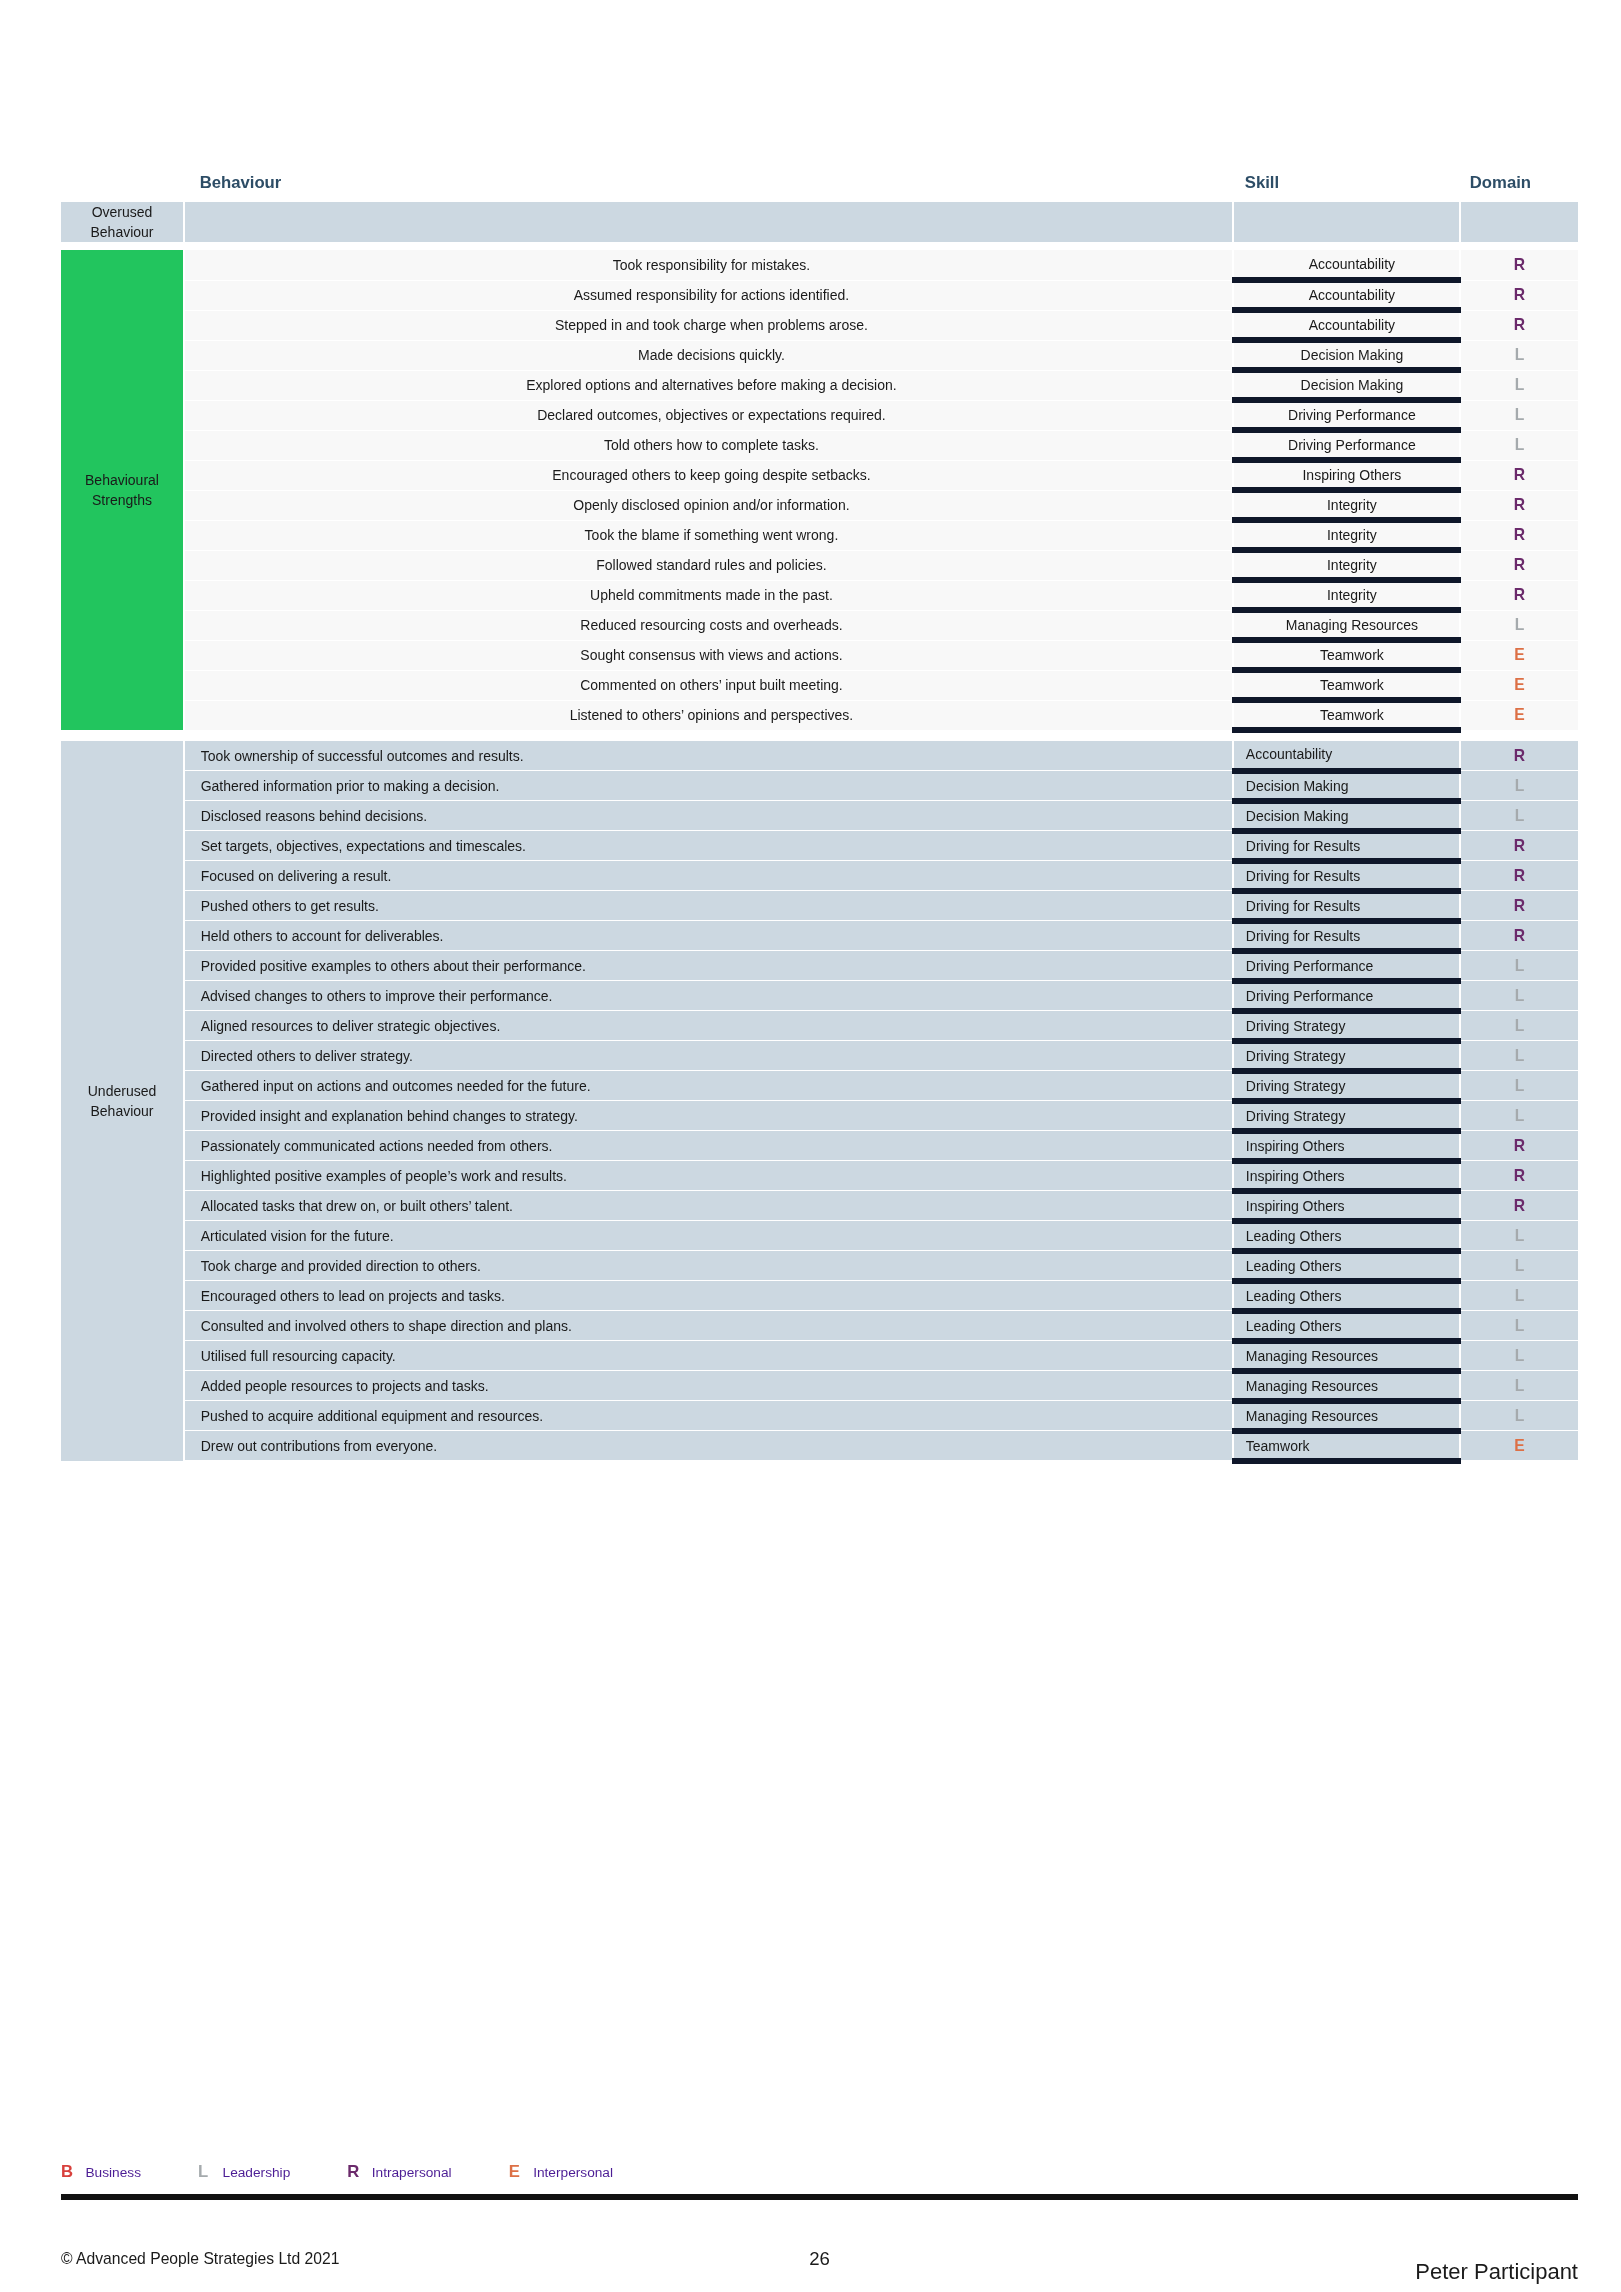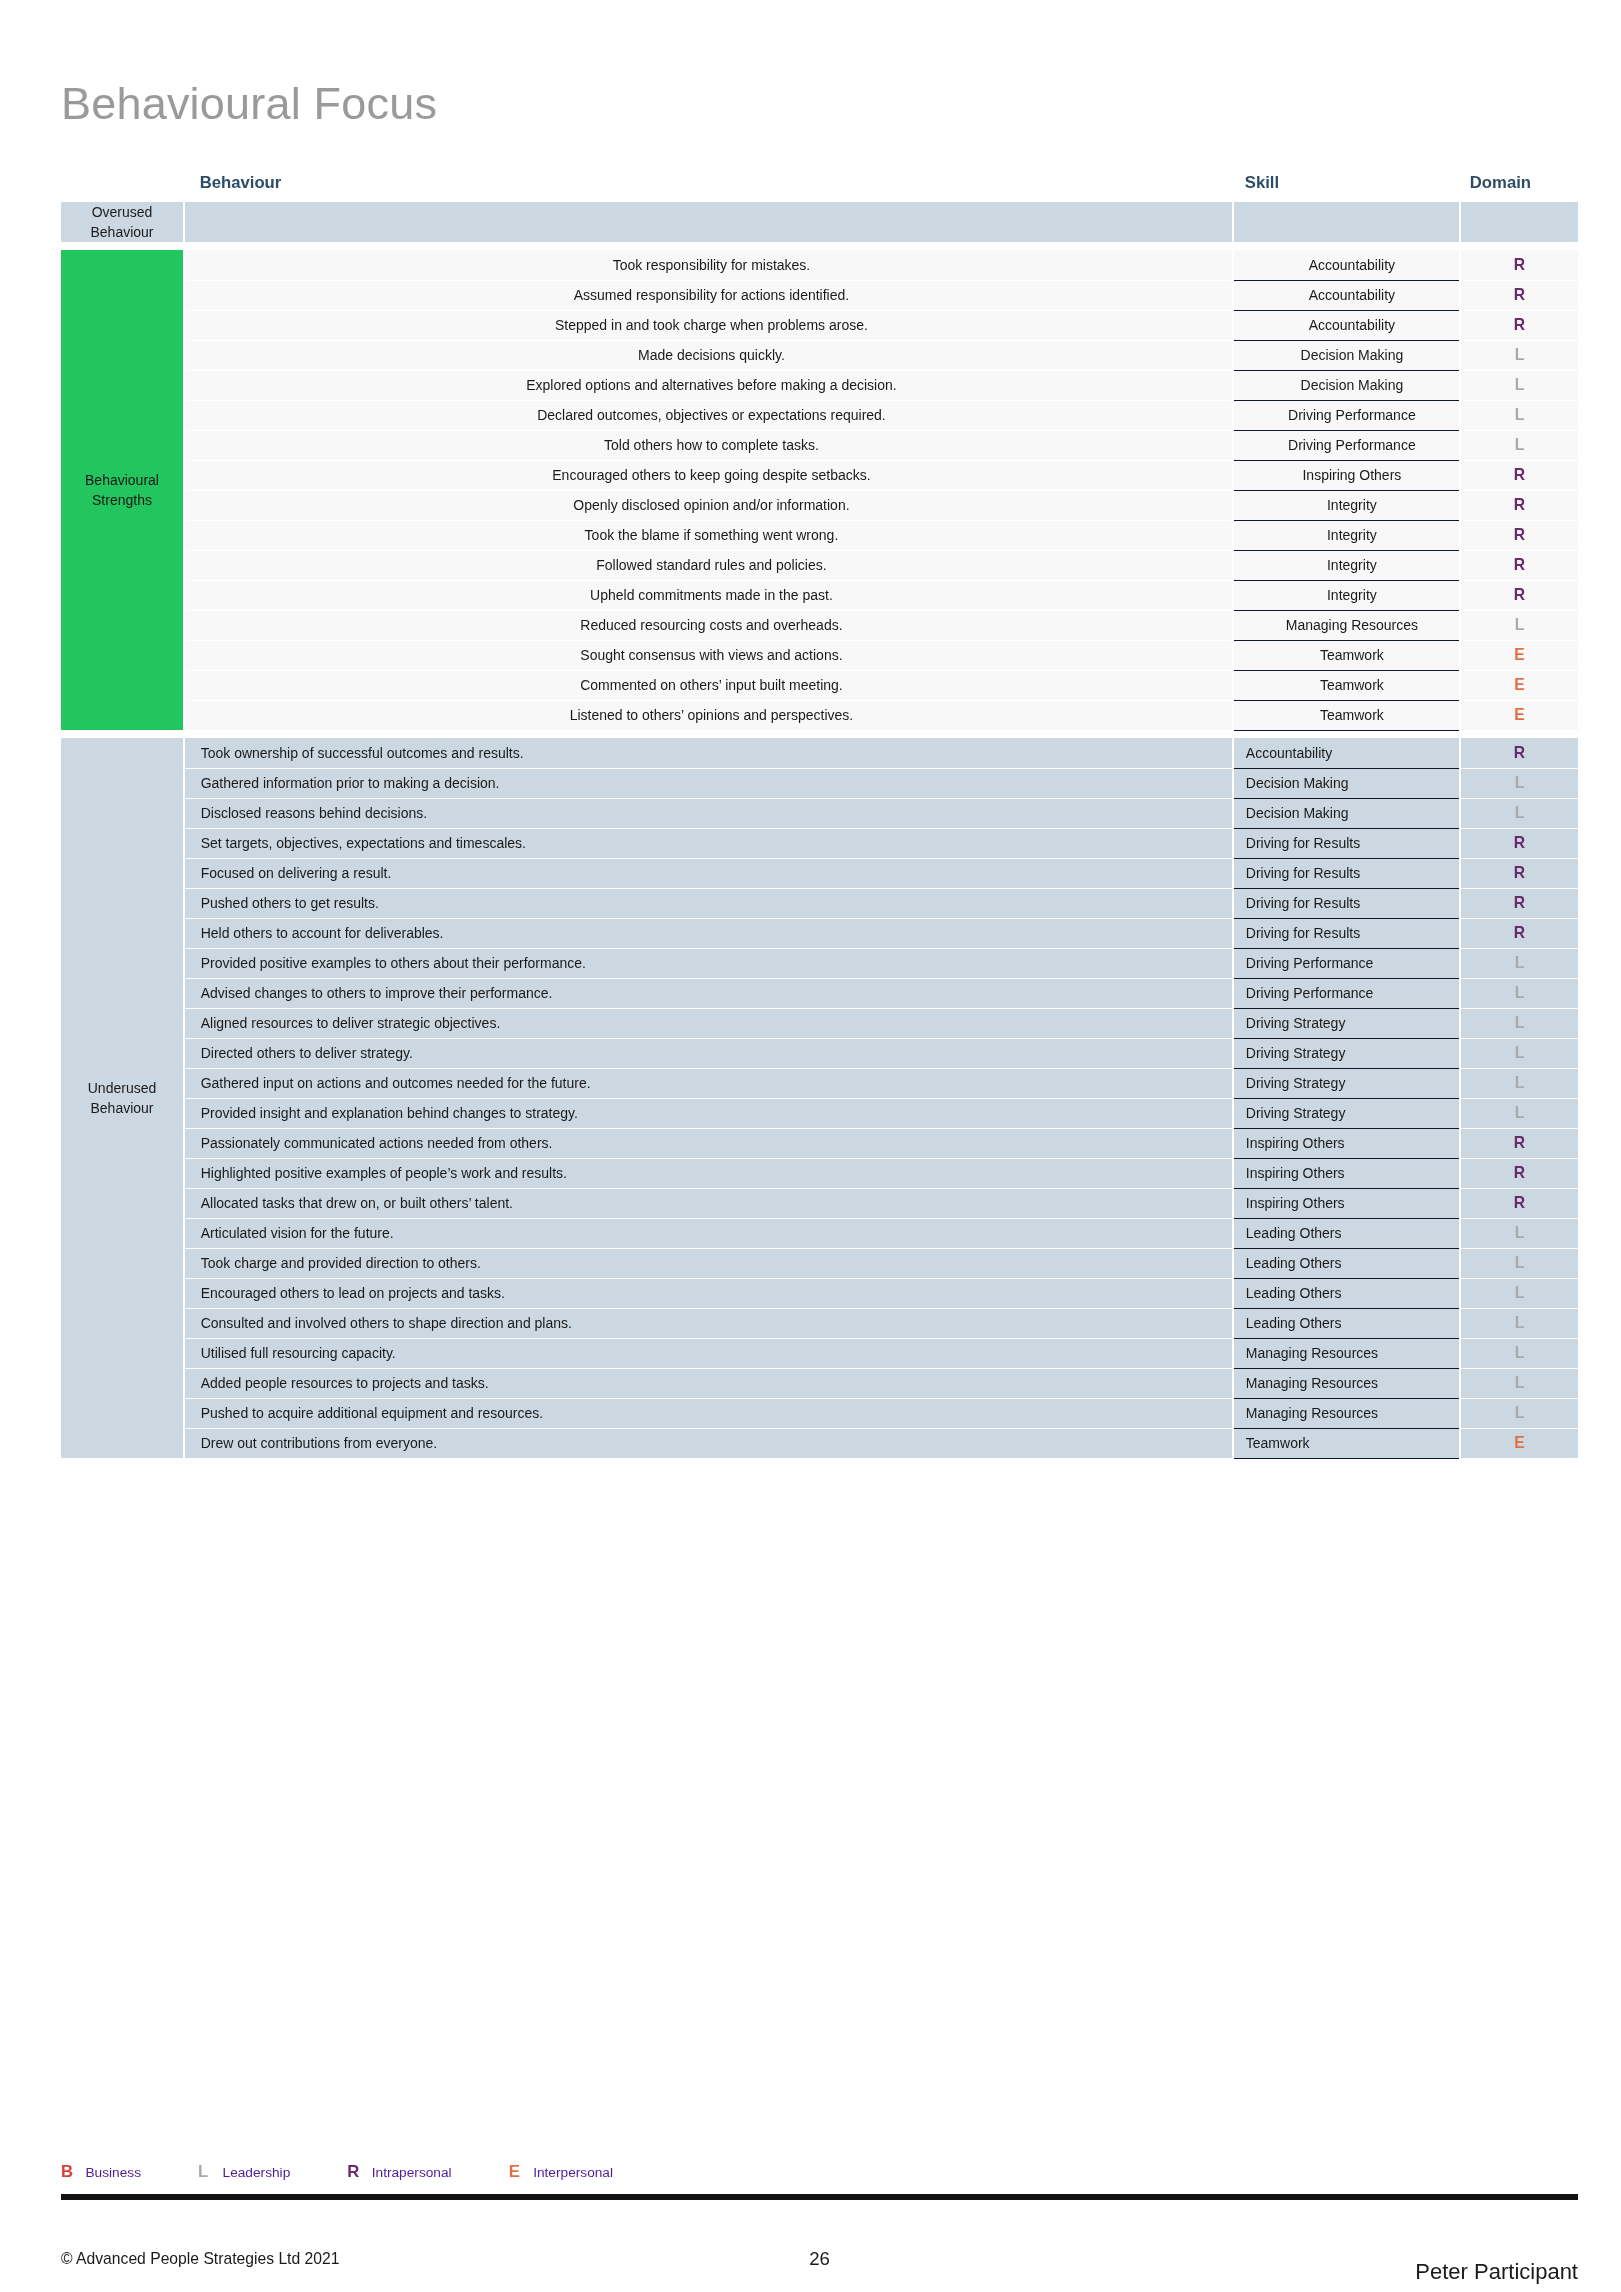--- a/index.html
+++ b/index.html
@@ -173,7 +173,6 @@
 
 <div class="page">
 
-  <div class="page-title">Behavioural Focus</div>
 
   <table class="tbl">
     <colgroup>

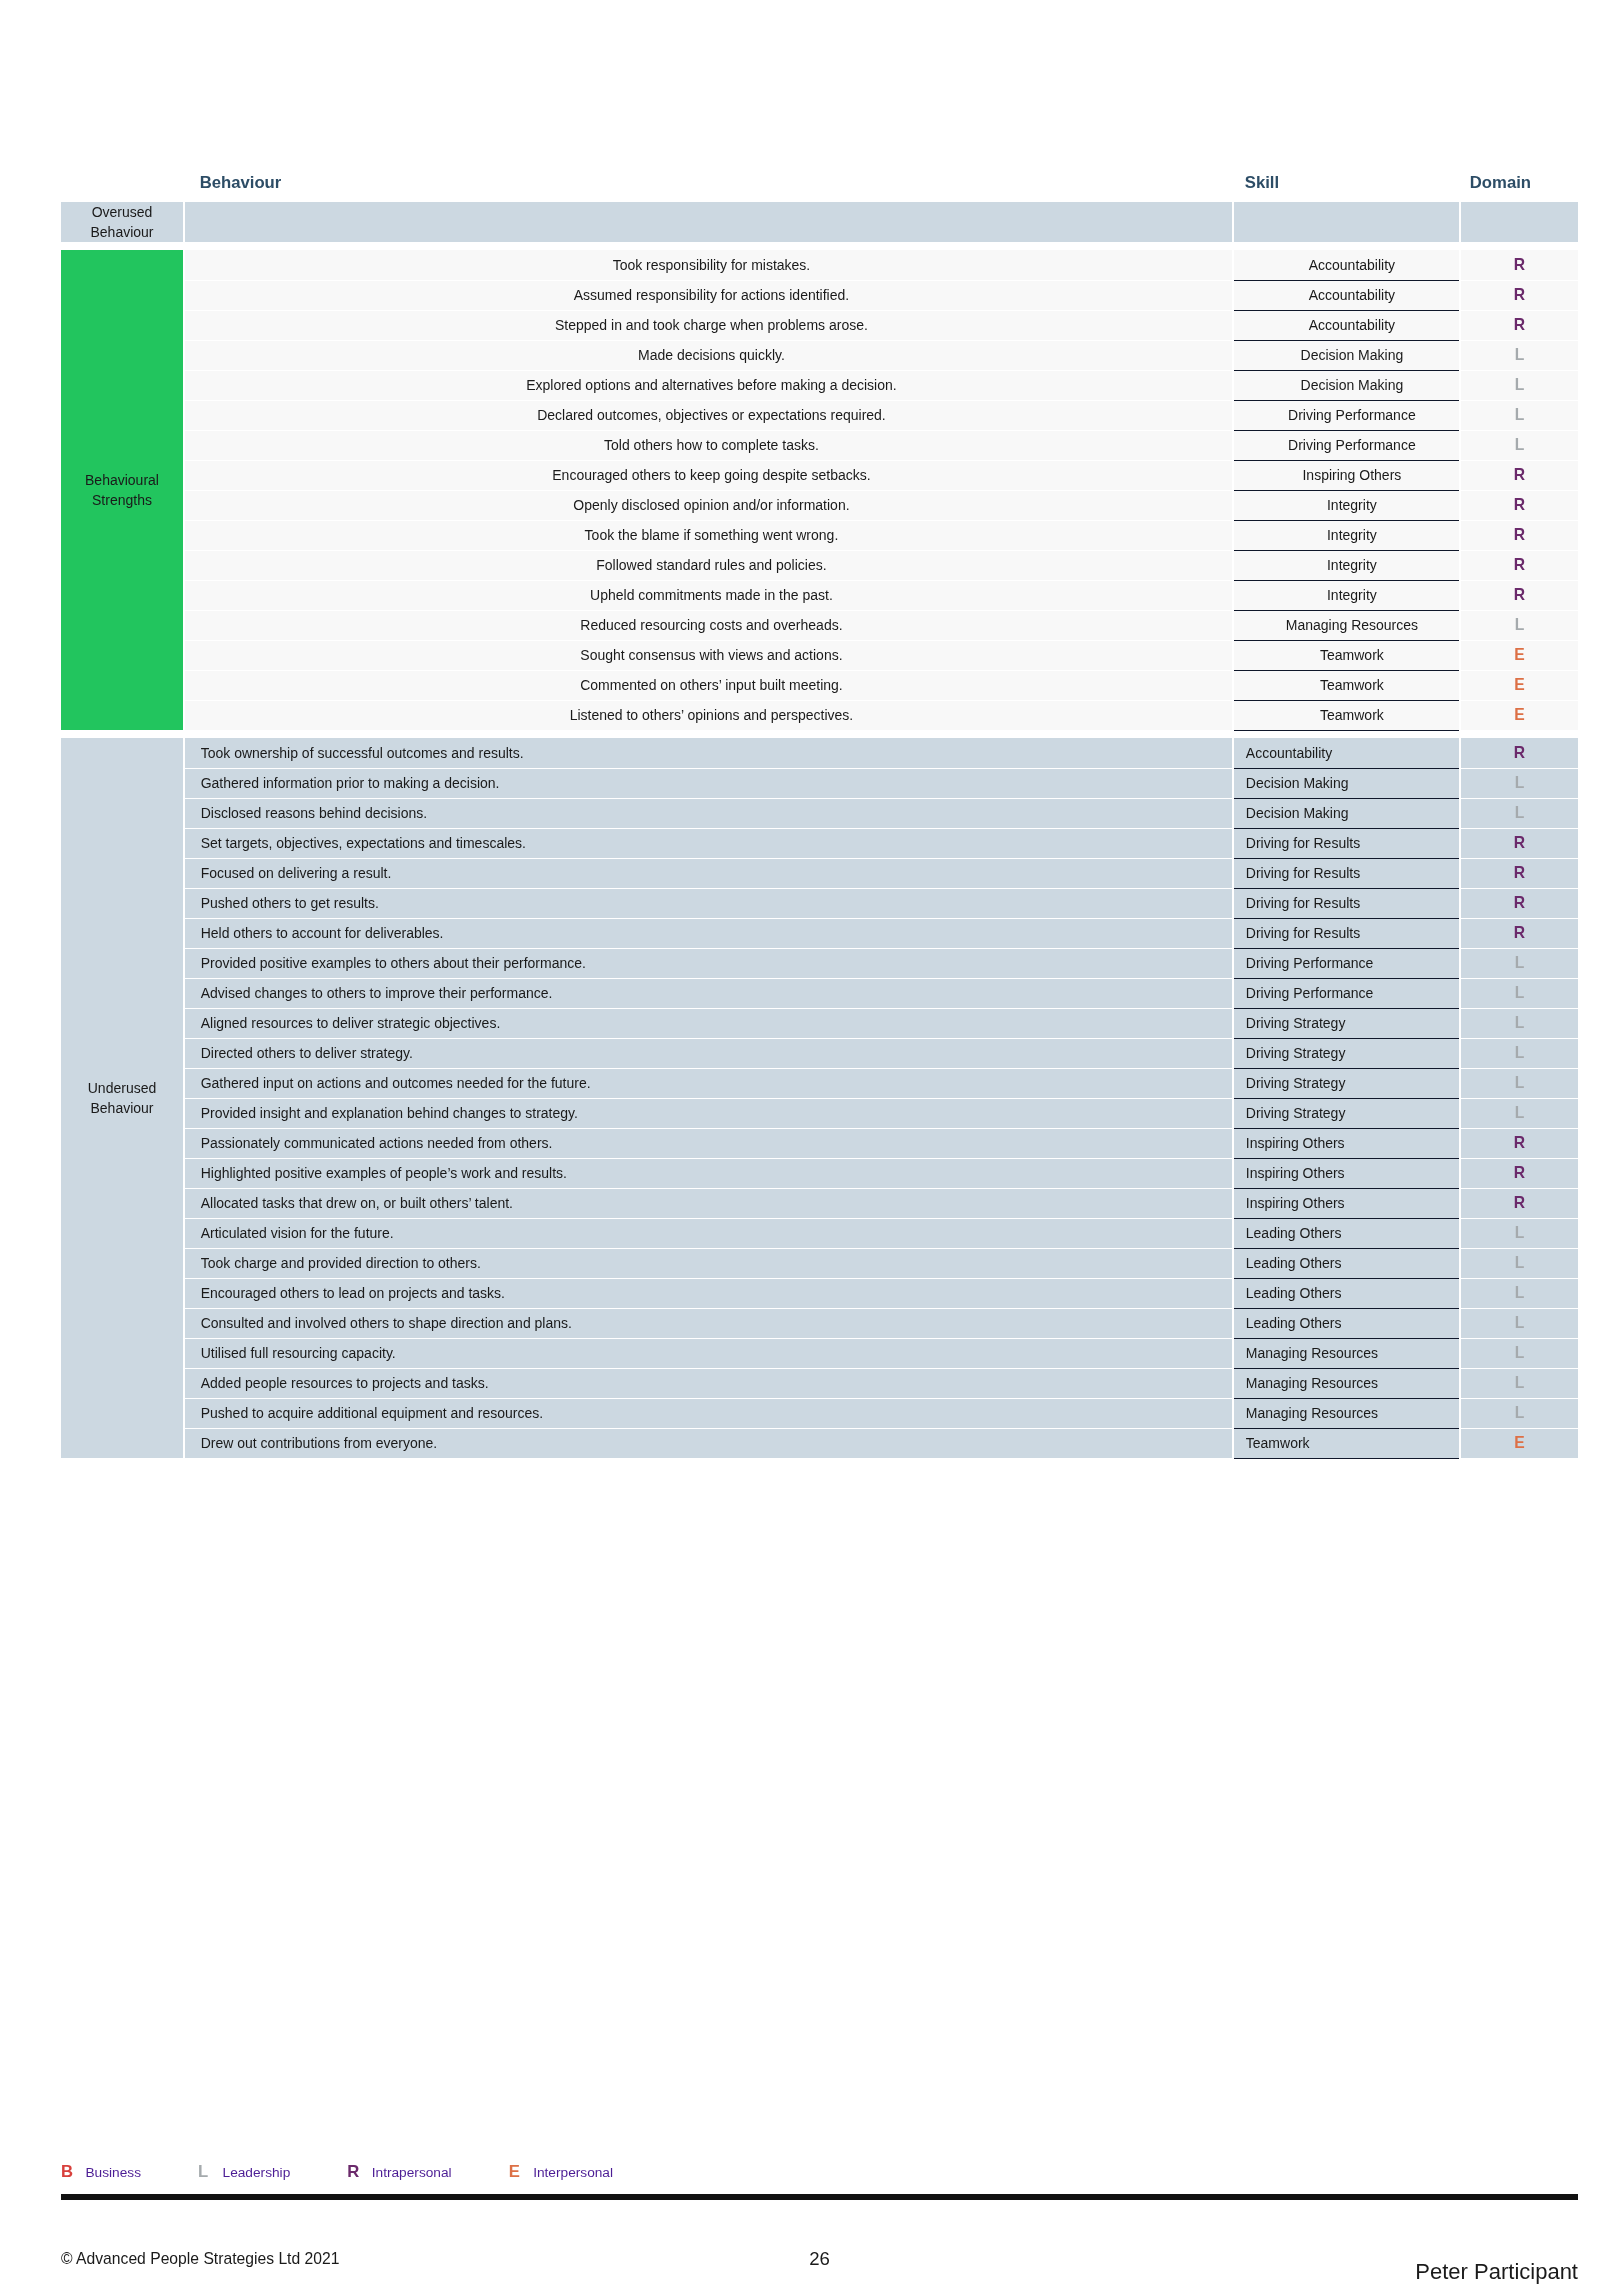--- a/index.html
+++ b/index.html
@@ -87,7 +87,7 @@
   td.skill {
     padding-left: 11.8px;
     border-right: 2.9px solid #ffffff;
-    border-bottom: 1px solid #0f172a;
+    border-bottom: 6px solid #0f172a;
   }
   td.domain {
     text-align: center;

